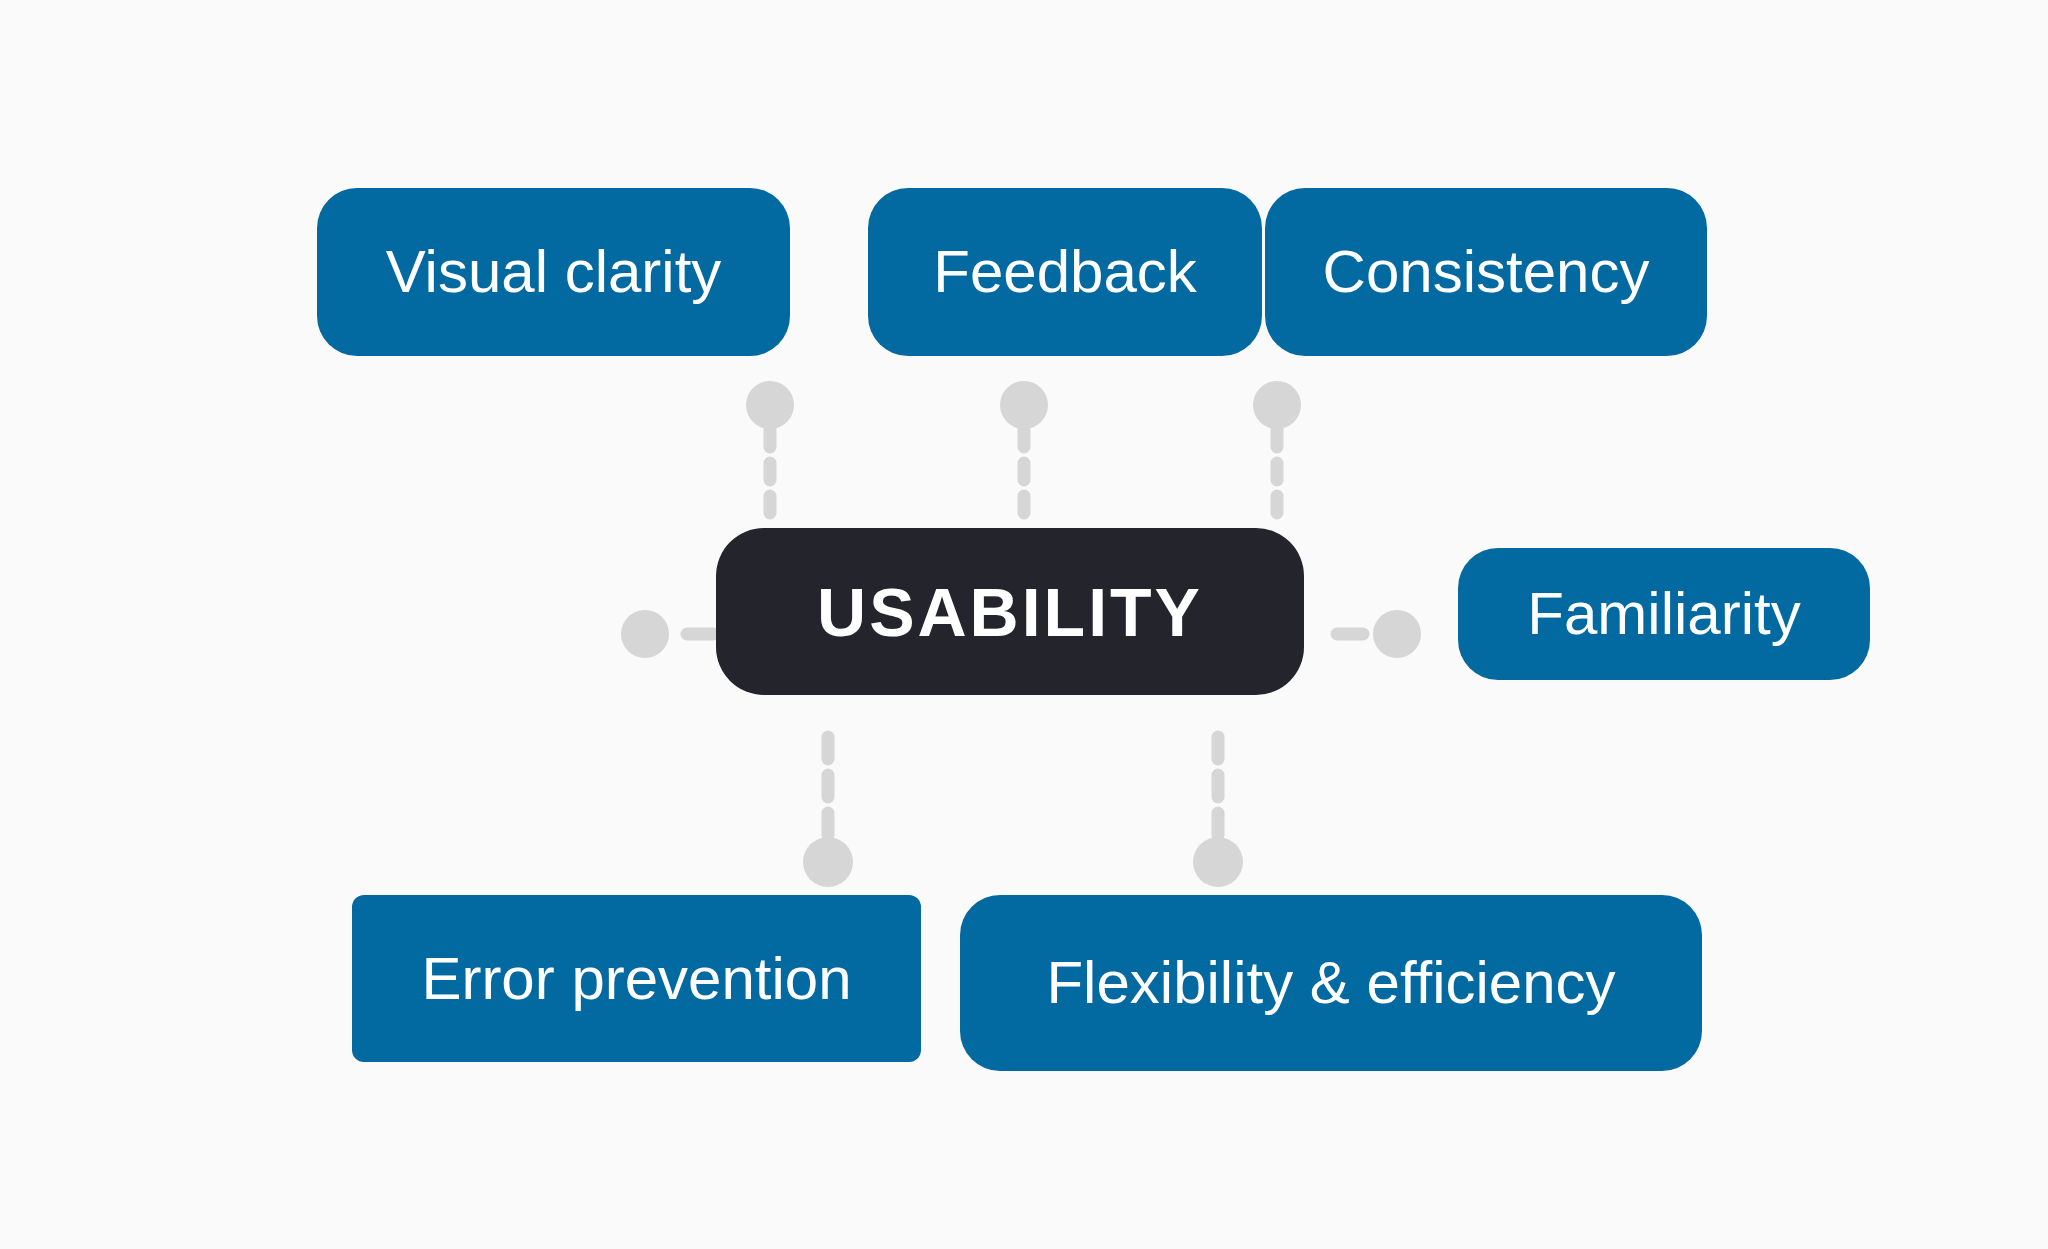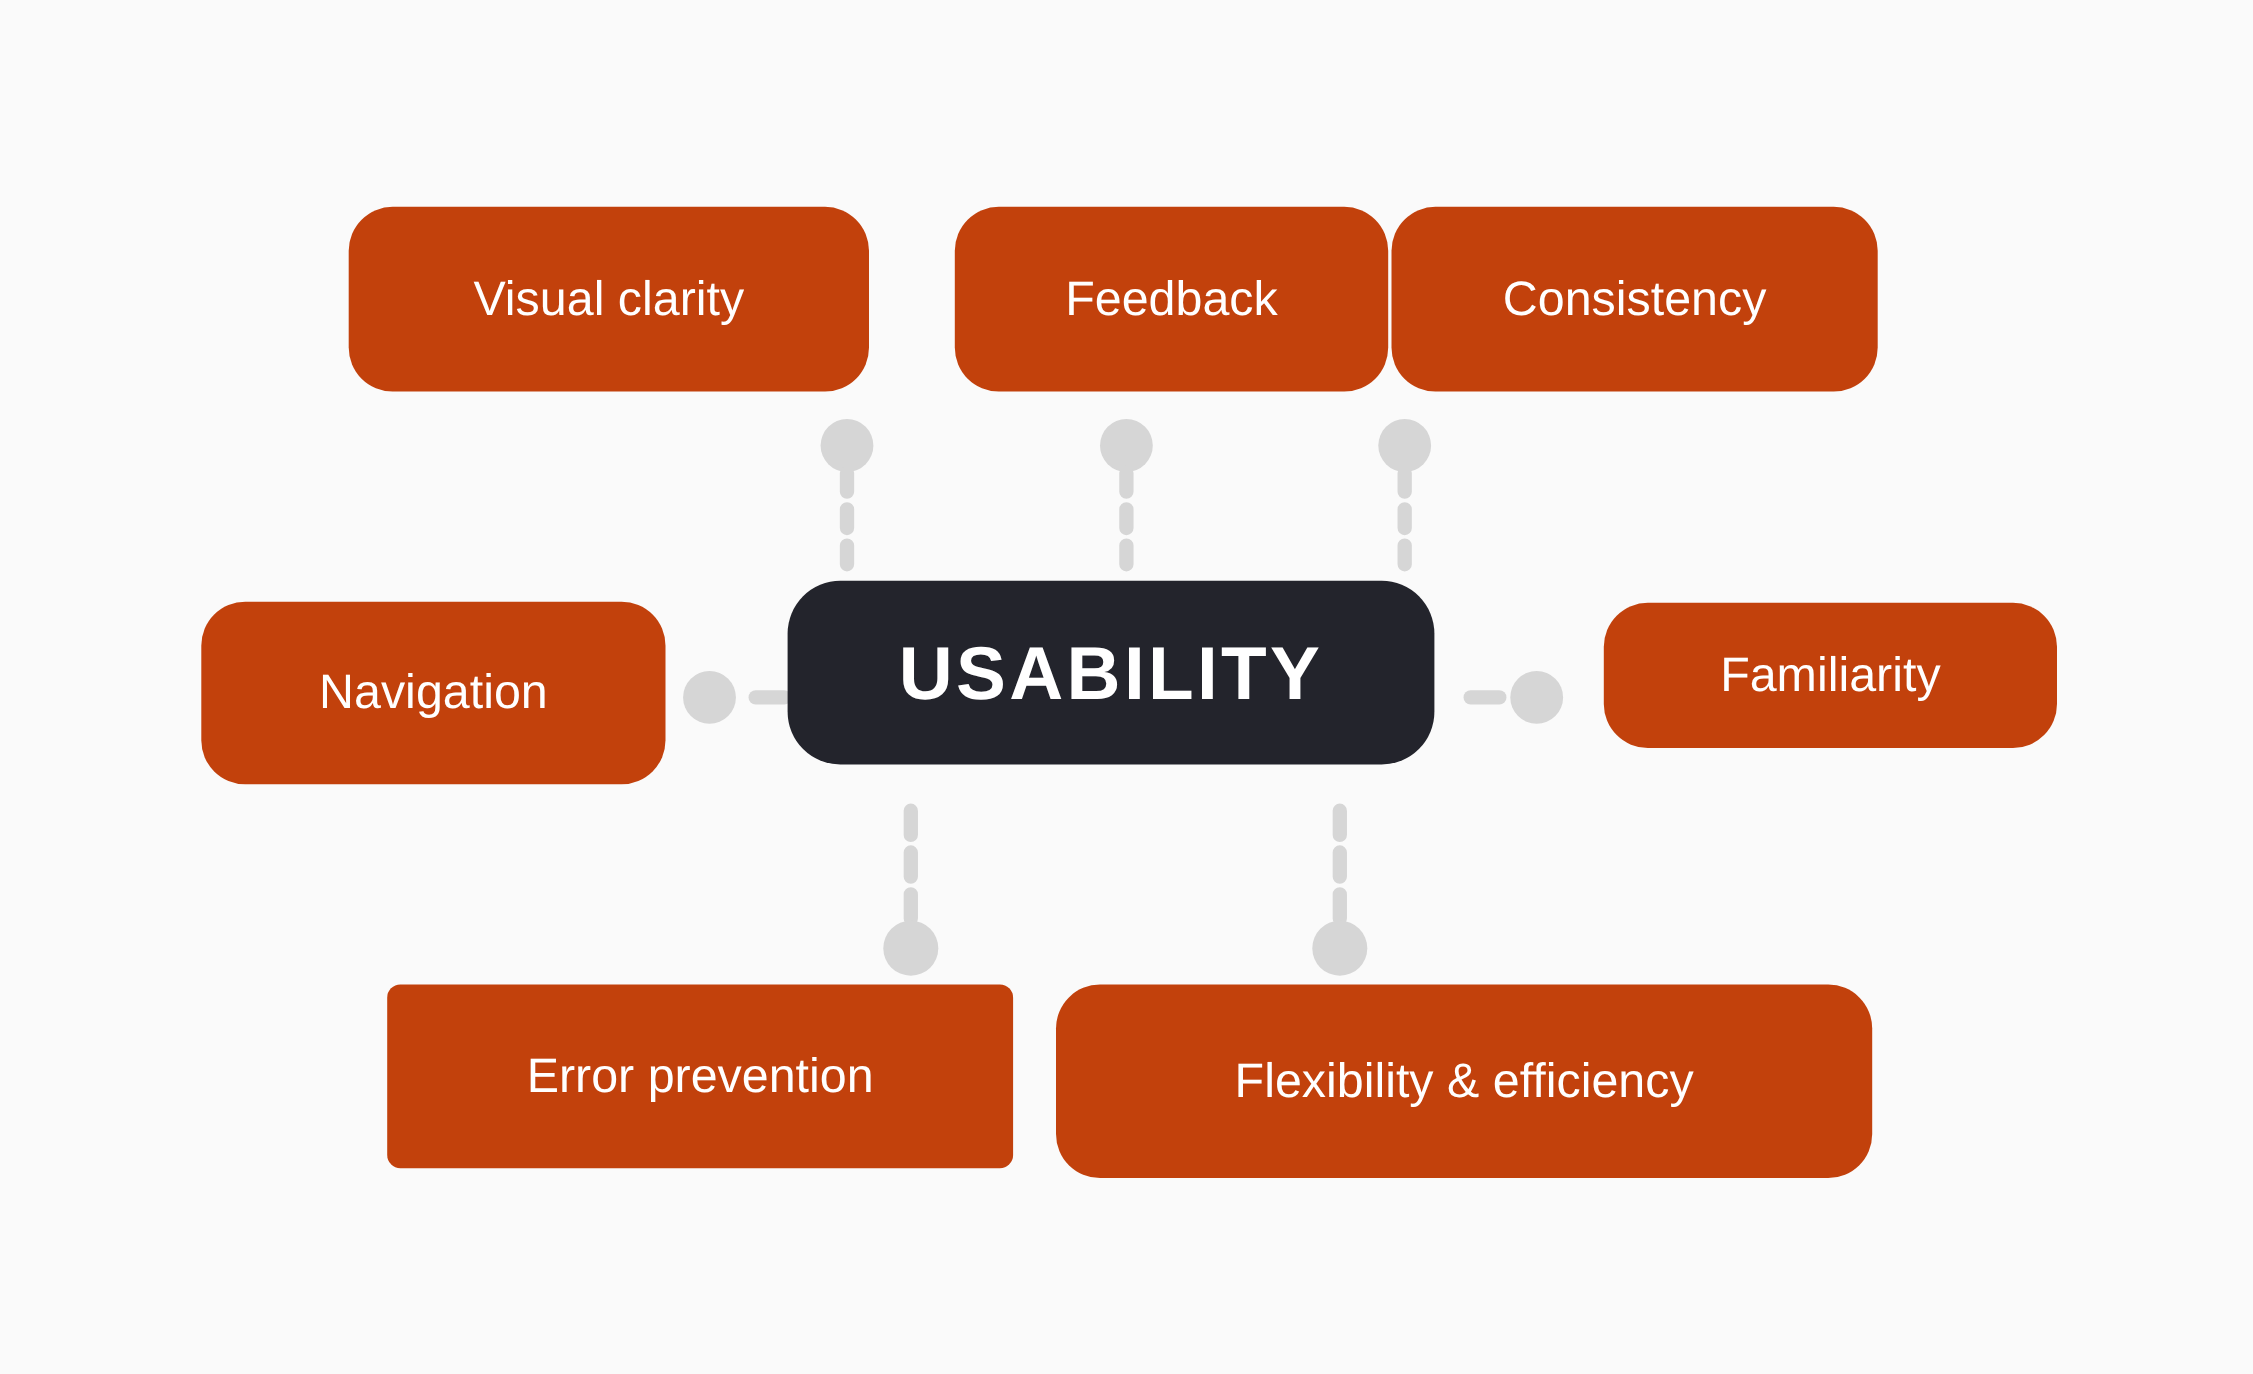--- a/index.html
+++ b/index.html
@@ -40,9 +40,9 @@
     align-items: center;
     justify-content: center;
     border-radius: 40px;
-    background: #c2410c;
+    background: #0369a1;
     color: #ffffff;
-    font-size: 44px;
+    font-size: 60px;
     font-weight: 500;
     line-height: 1;
     white-space: nowrap;

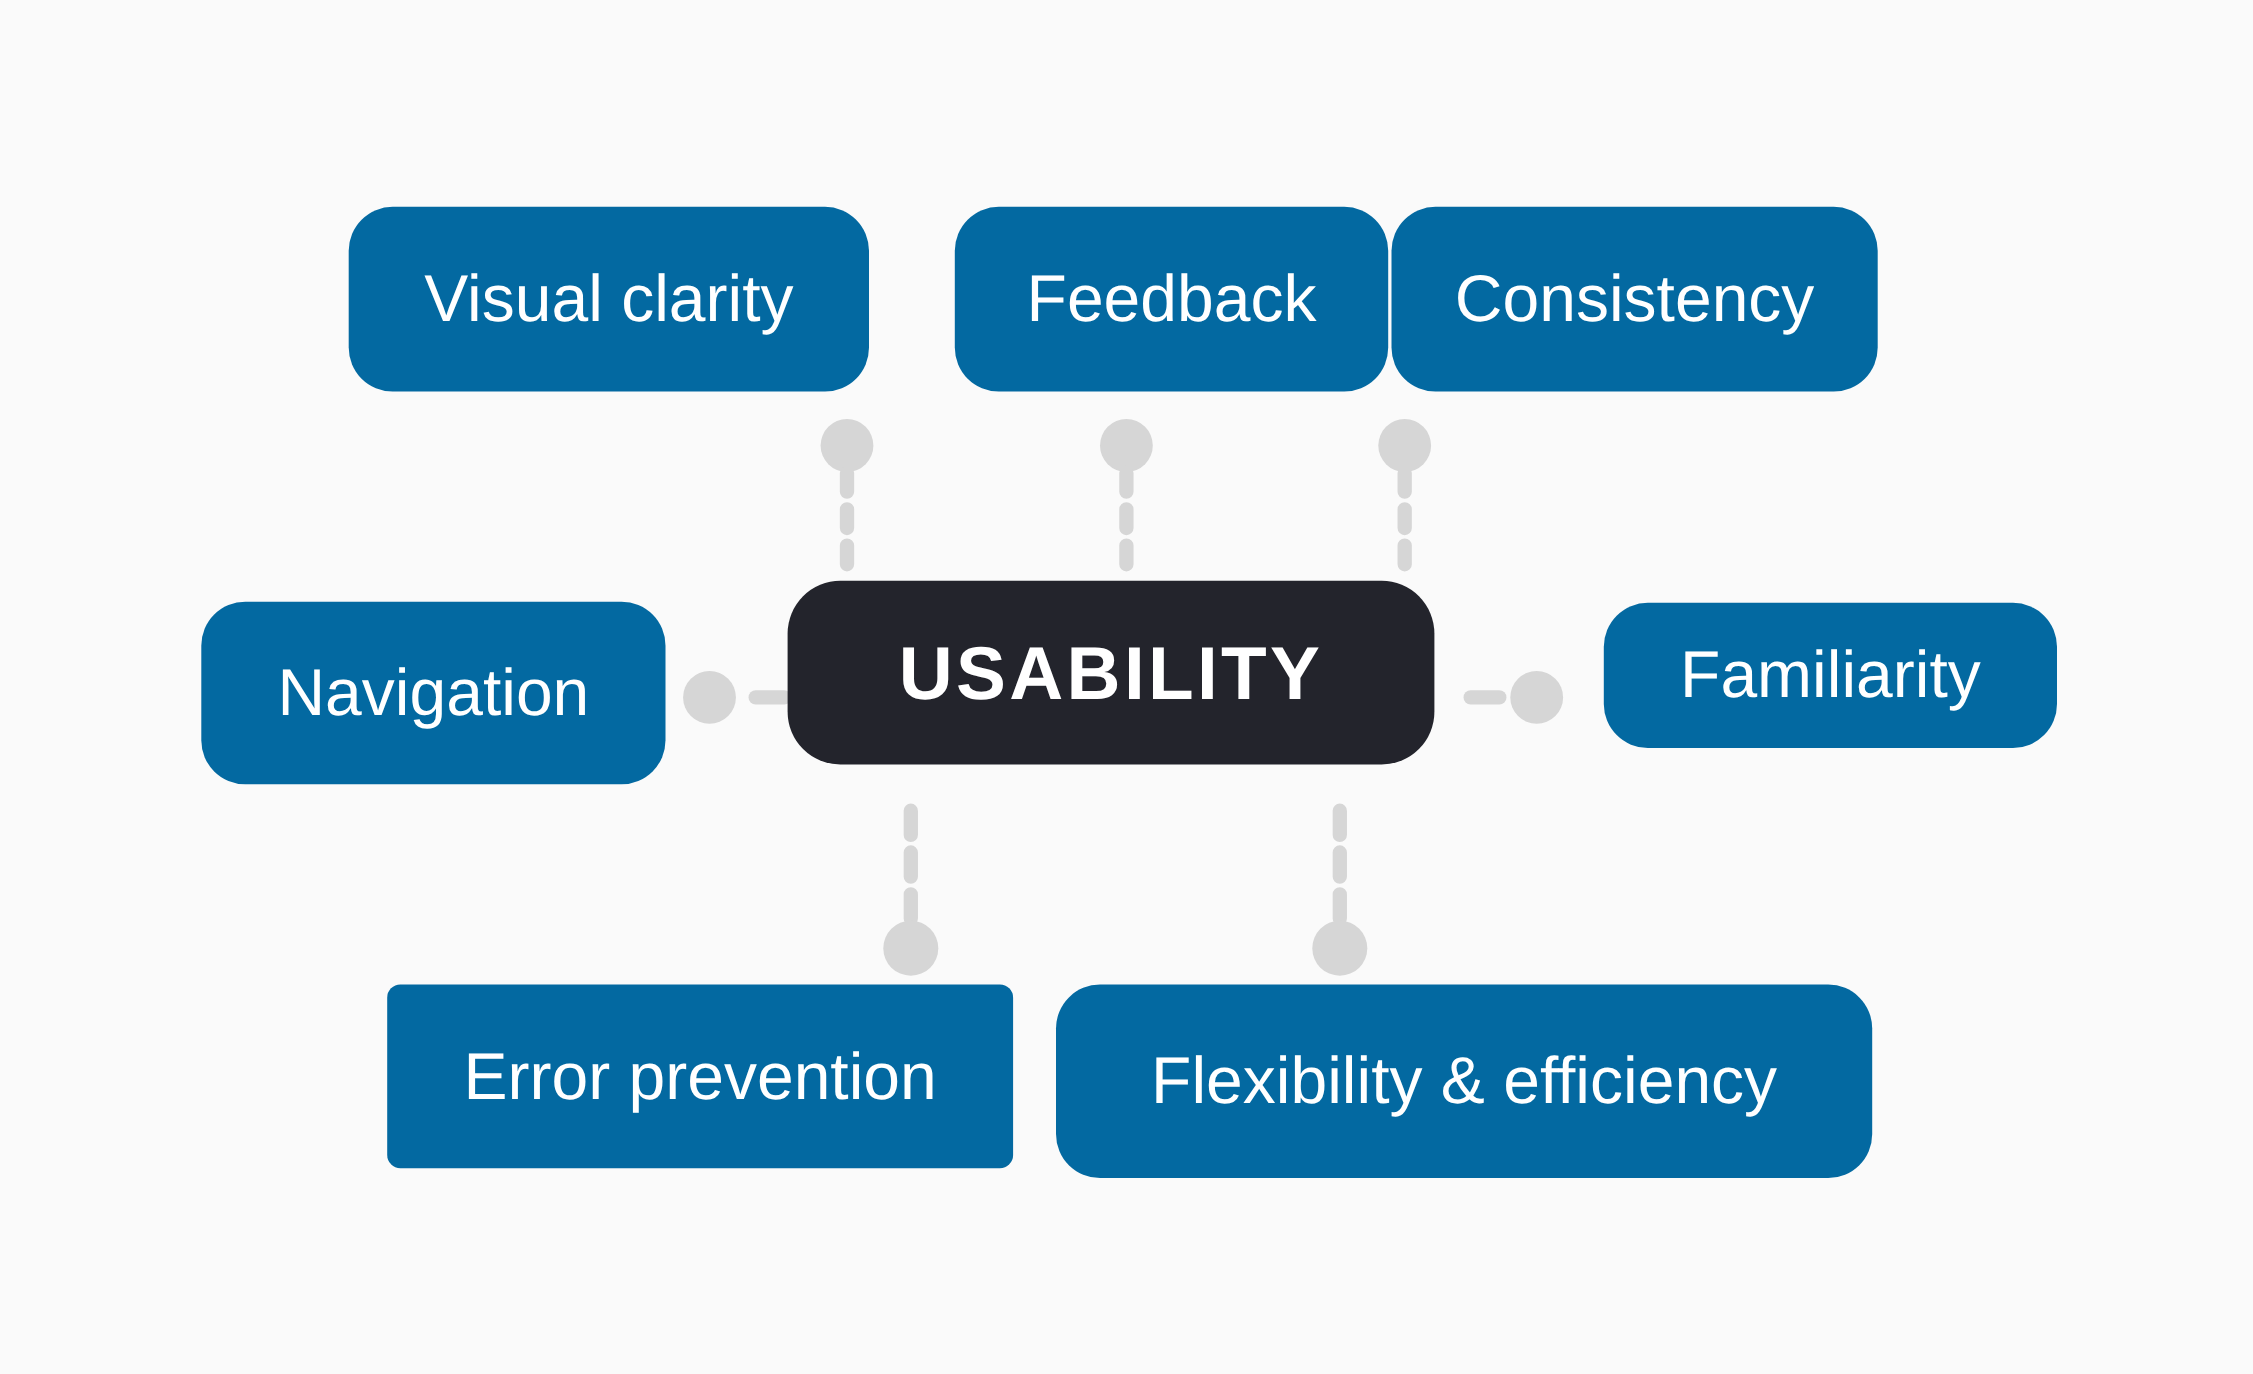--- a/index.html
+++ b/index.html
@@ -115,9 +115,6 @@
     <span>Consistency</span>
   </div>
 
-  <div class="node pos-navigation">
-    <span>Navigation</span>
-  </div>
 
   <div class="node center-node pos-usability">
     <span>USABILITY</span>

